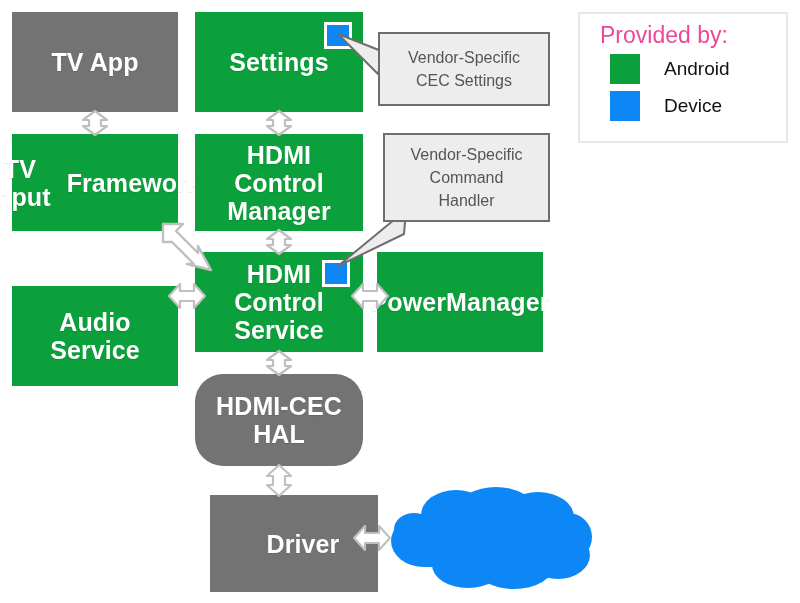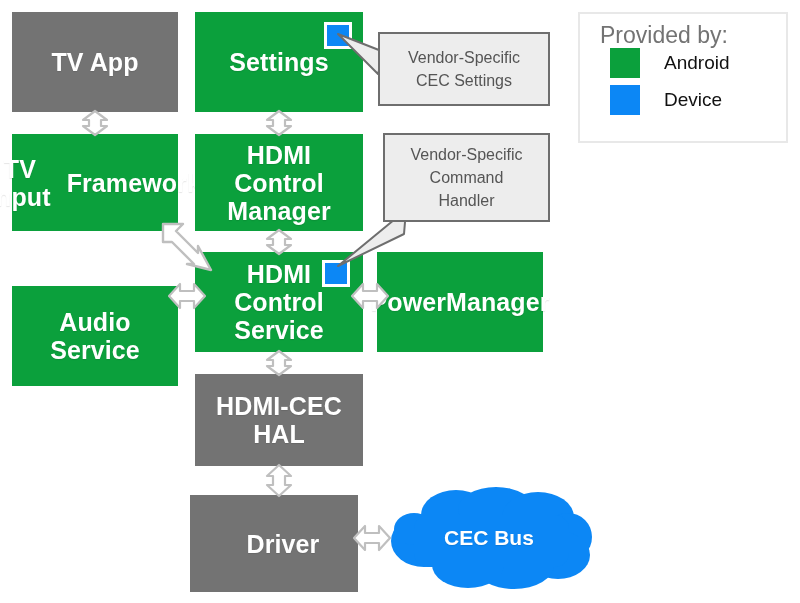--- a/index.html
+++ b/index.html
@@ -100,10 +100,10 @@
   }
   .legend-title {
     font-size: 23px;
-    color: #737373;
+    color: #ec4899;
     font-weight: 400;
     line-height: 1.15;
-    margin: 0 0 0 4px;
+    margin: 0 0 6px 4px;
   }
   .legend-row {
     display: flex;

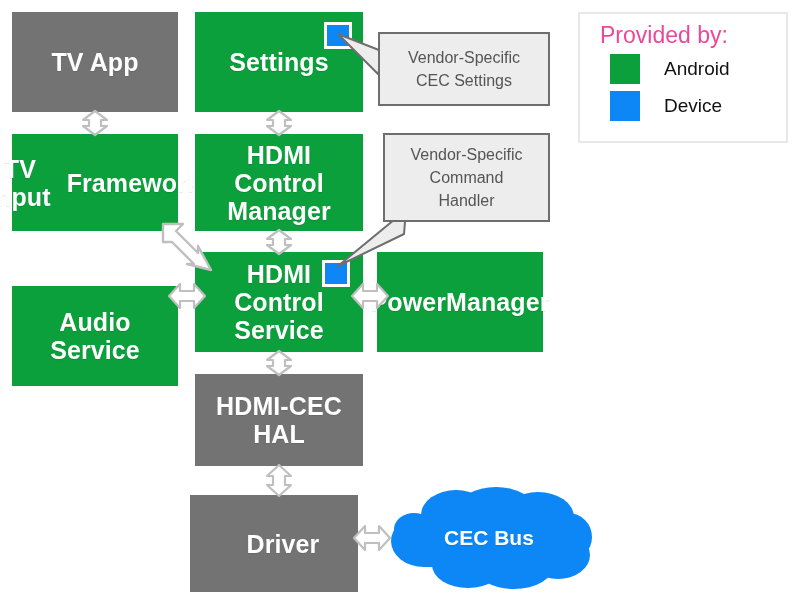--- a/index.html
+++ b/index.html
@@ -167,7 +167,7 @@
     <span>Manager</span>
   </div>
 
-  <div class="block blue" style="left:195px; top:374px; width:168px; height:92px; flex-direction:column;">
+  <div class="block blue" style="left:195px; top:374px; width:168px; height:92px; flex-direction:column;border-radius:28px;">
     <span>HDMI-CEC</span>
     <span>HAL</span>
   </div>

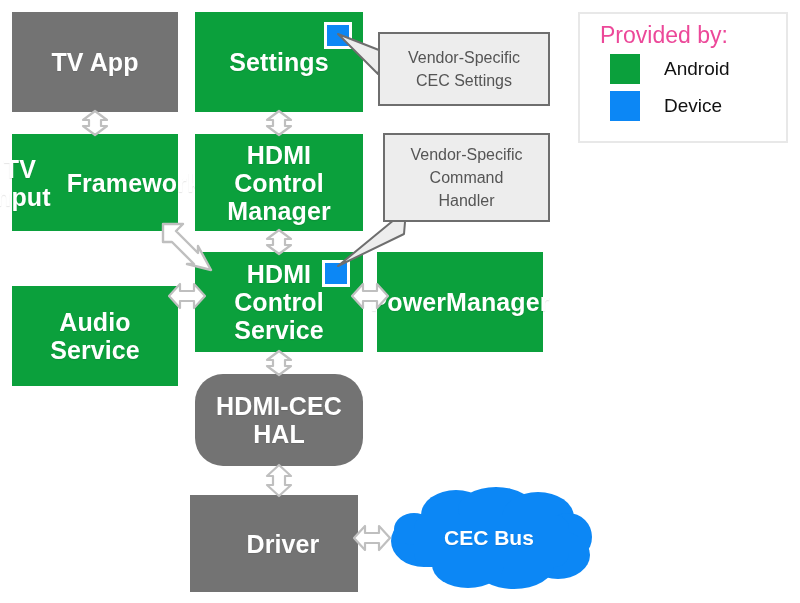--- a/index.html
+++ b/index.html
@@ -172,7 +172,7 @@
     <span>HAL</span>
   </div>
 
-  <div class="block blue" style="left:190px; top:495px; width:168px; height:97px;padding-left:24px;">
+  <div class="block blue" style="left:210px; top:495px; width:168px; height:97px;padding-left:24px;">
     <span>Driver</span>
   </div>
 

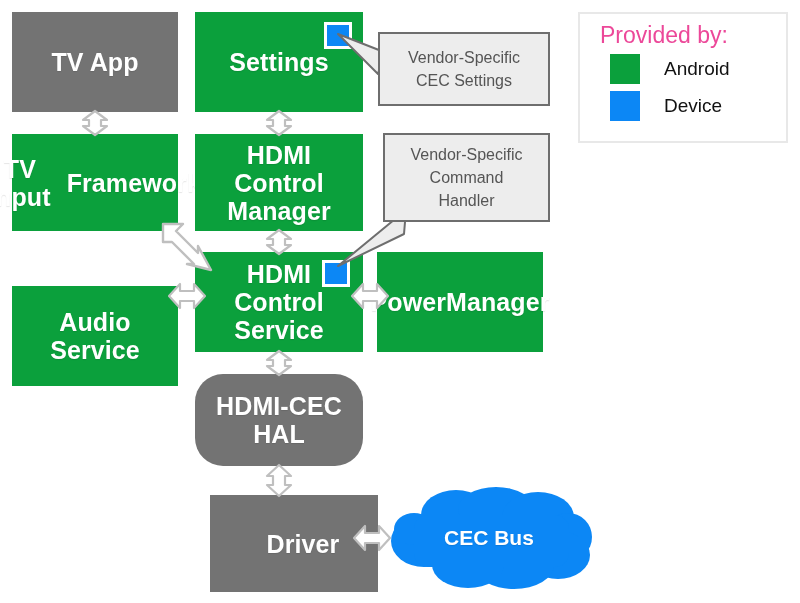--- a/index.html
+++ b/index.html
@@ -191,7 +191,6 @@
         <rect x="26" y="30" width="155" height="52" rx="14"></rect>
       </g>
     </svg>
-    <div class="cloud-label" style="left:56px; top:41px;">CEC Bus</div>
   </div>
 
   <div class="arrow" style="left:80px; top:110px; width:30px; height:26px;">

